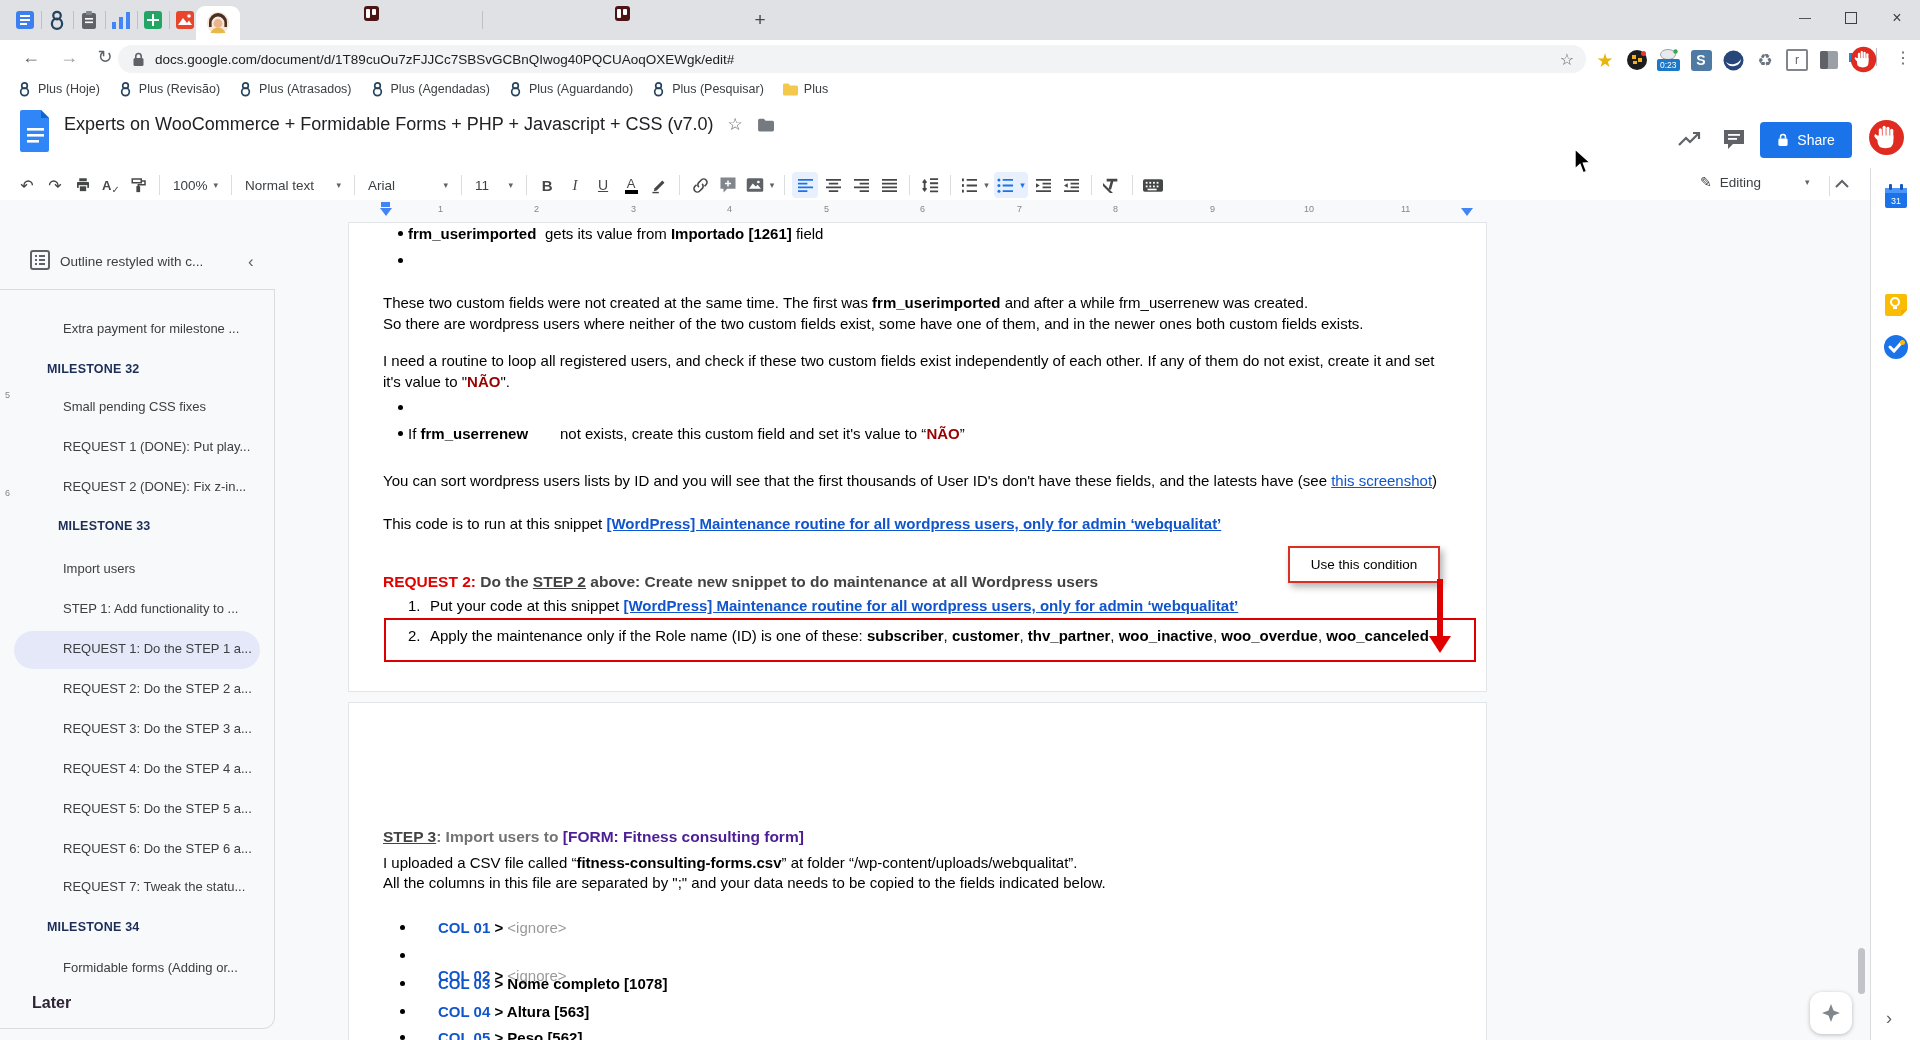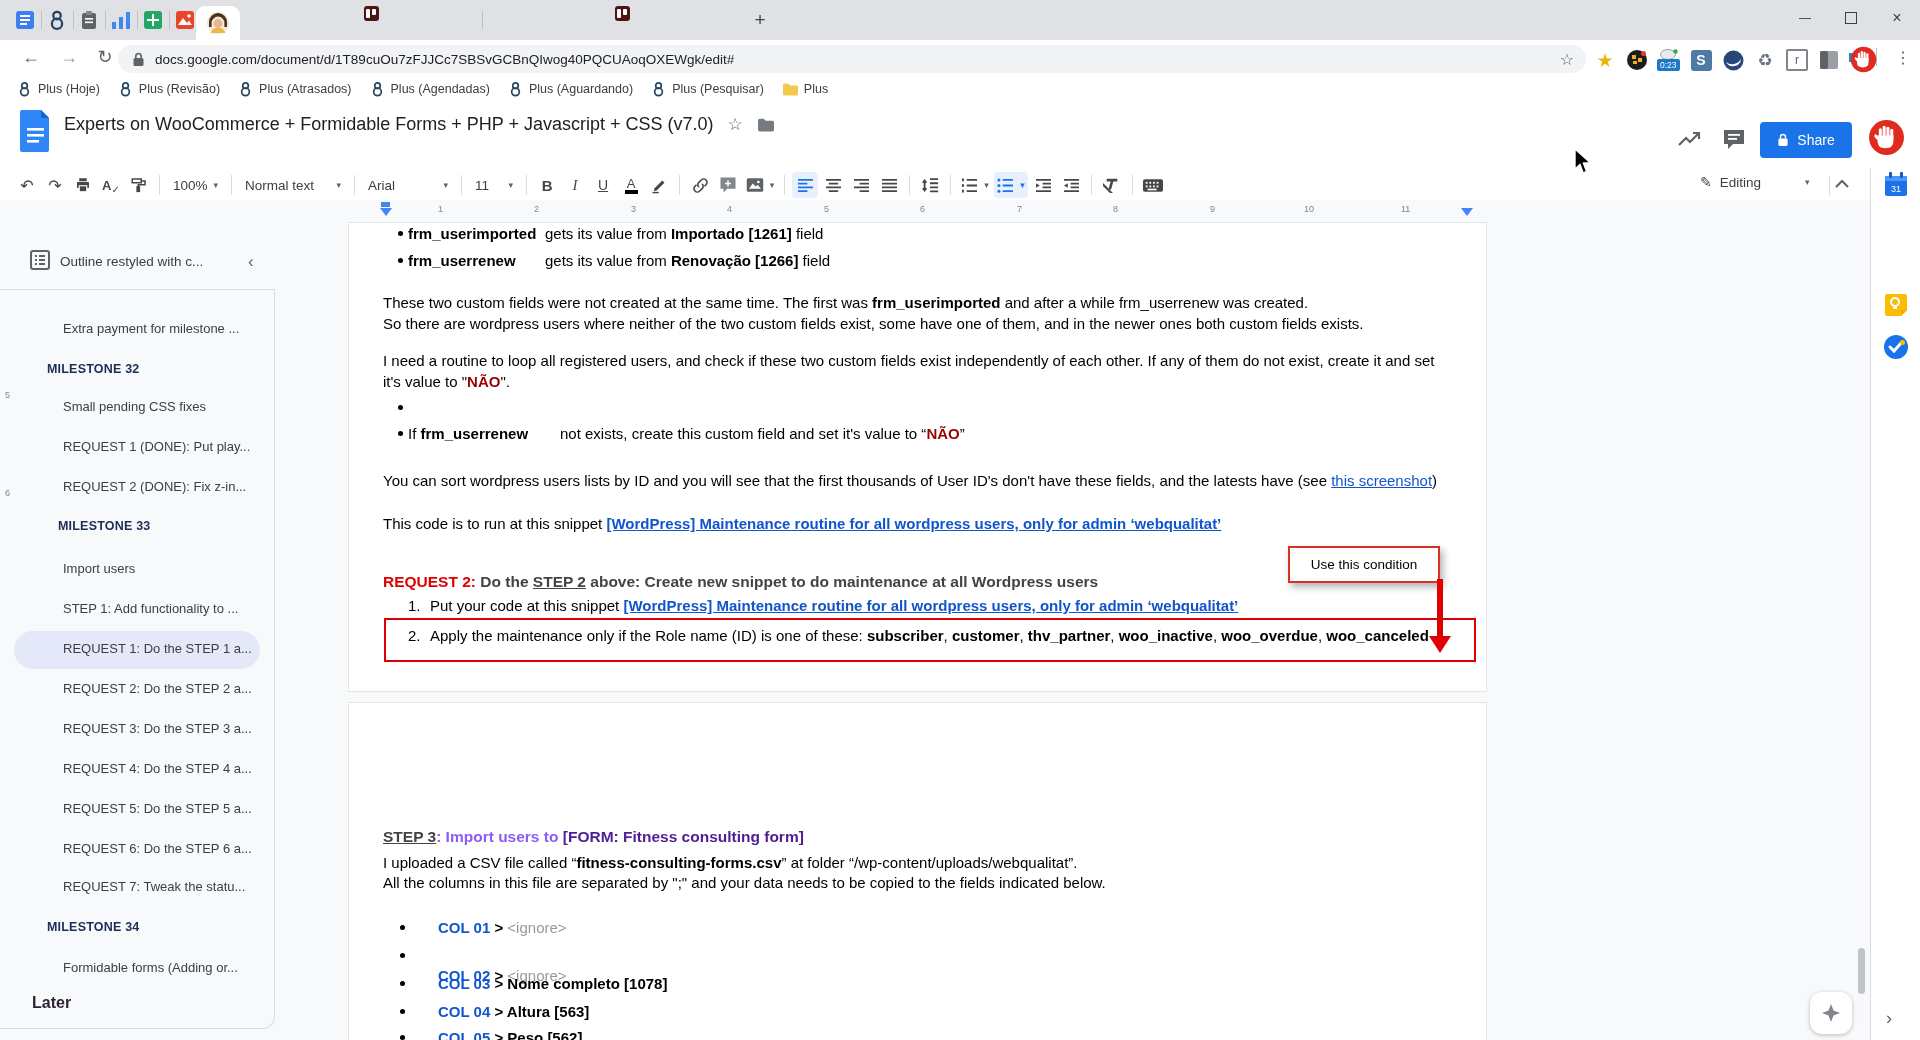--- a/index.html
+++ b/index.html
@@ -628,7 +628,7 @@
   <div class="olater" style="left:32px;top:994px">Later</div>
 
   <div class="sidepanel"></div>
-  <span class="spic" style="top:172px">
+  <span class="spic" style="top:184px">
     <svg width="26" height="26" viewBox="0 0 26 26">
         <rect x="2" y="4" width="22" height="20" rx="2" fill="#1a73e8"></rect>
         <rect x="2" y="4" width="22" height="5" fill="#4b96f7"></rect>

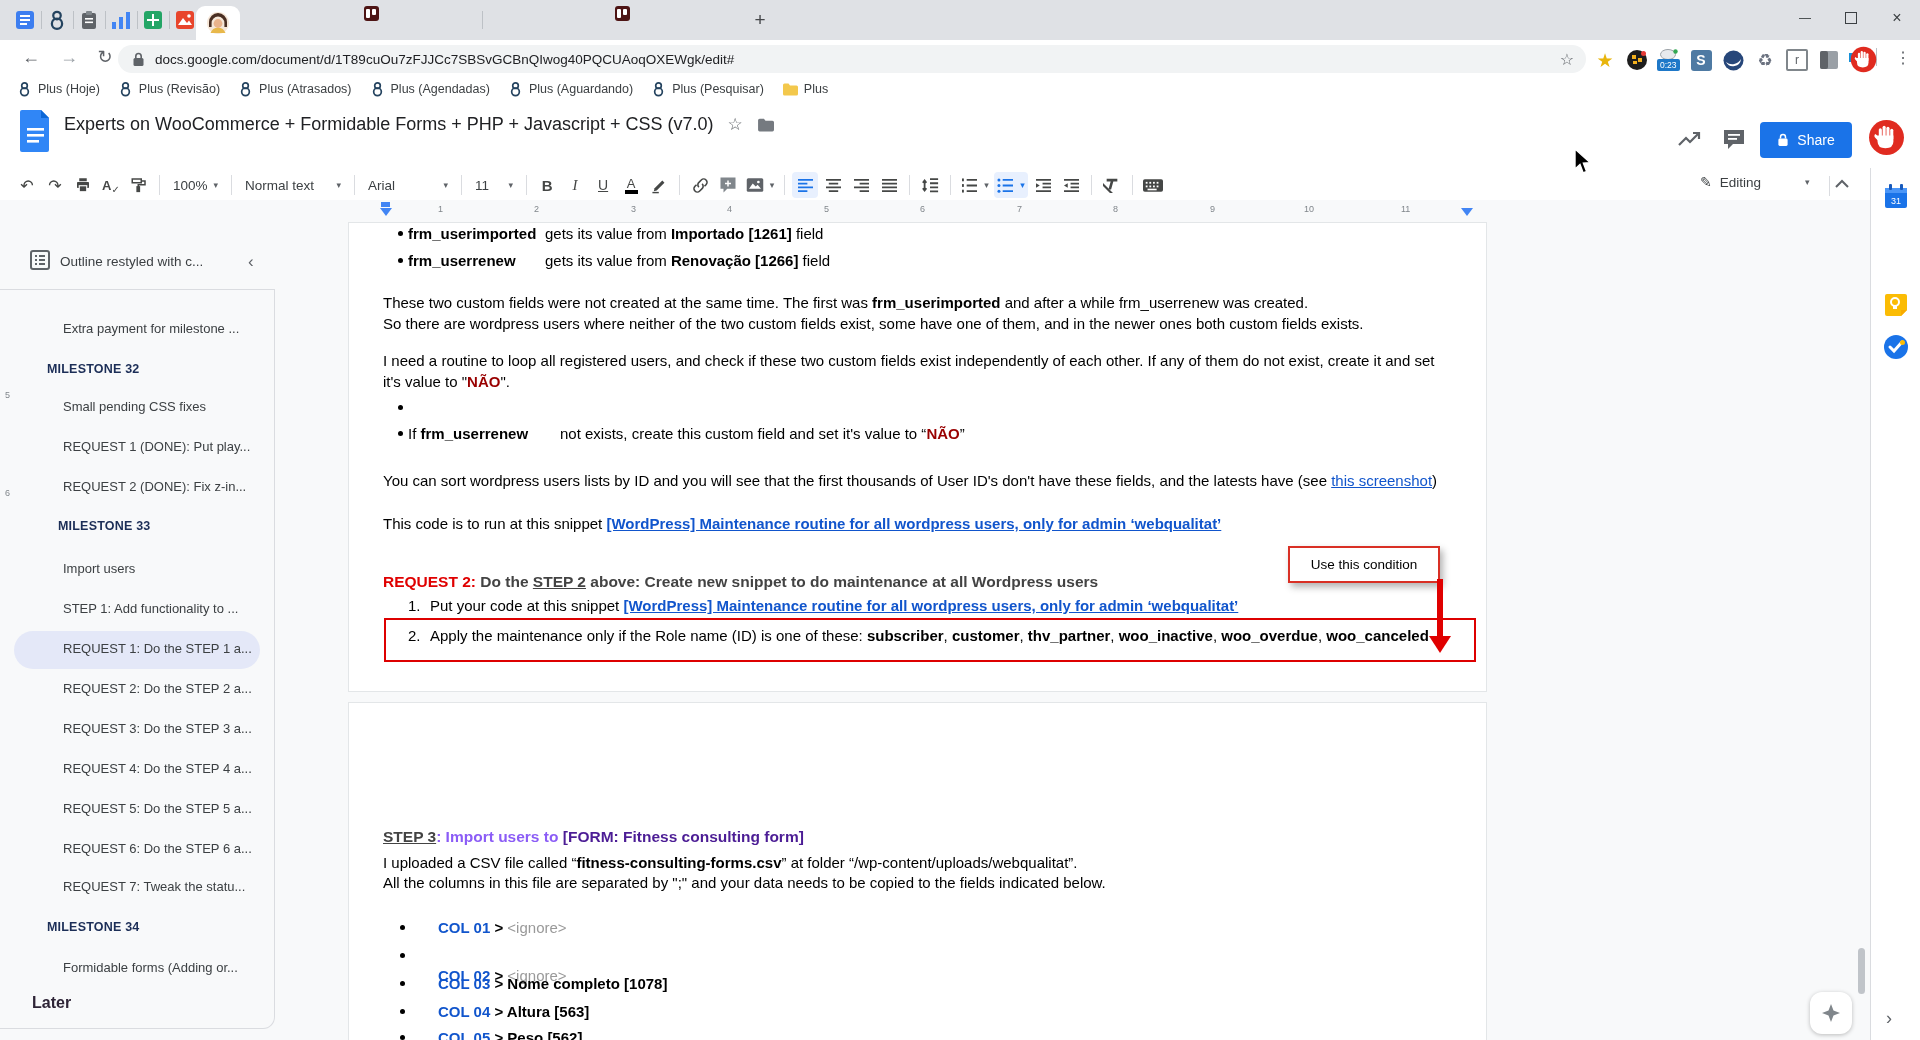--- a/index.html
+++ b/index.html
@@ -550,7 +550,6 @@
   <span class="dot" style="left:398px;top:231px"></span>
   <div class="tl" style="left:408px;top:224px"><span class="b termcol">frm_userimported</span><span>gets its value from </span><span class="b">Importado [1261]</span><span> field</span></div>
   <span class="dot" style="left:398px;top:258px"></span>
-  <div class="tl" style="left:408px;top:251px"><span class="b termcol">frm_userrenew</span><span>gets its value from </span><span class="b">Renovação [1266]</span><span> field</span></div>
 
   <div class="tl" style="left:383px;top:293px"><span>These two custom fields were not created at the same time. The first was </span><span class="b">frm_userimported</span><span> and after a while frm_userrenew was created.</span></div>
   <div class="tl" style="left:383px;top:314px">So there are wordpress users  where neither of the two custom fields exist, some have one of them, and in the newer ones both custom fields exists.</div>

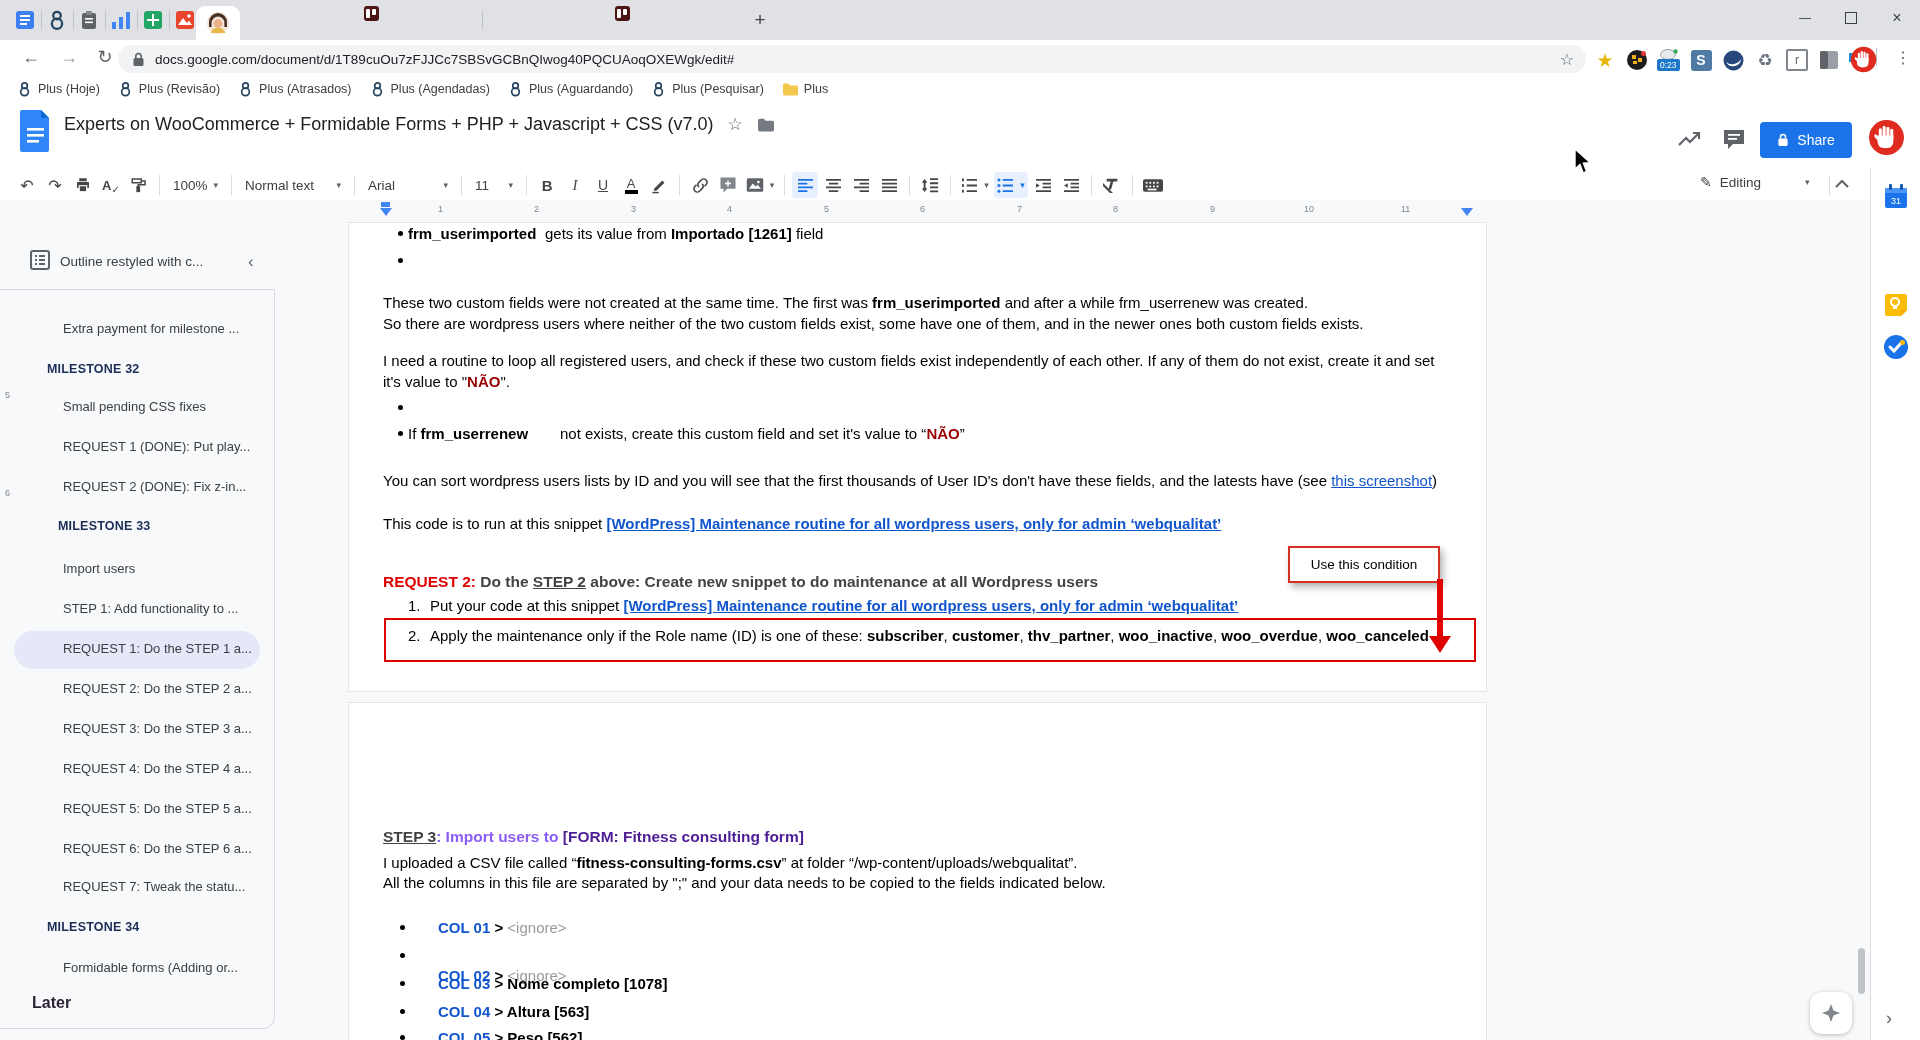--- a/index.html
+++ b/index.html
@@ -576,7 +576,7 @@
   <div class="arrowbar"></div>
   <div class="arrowhead"></div>
 
-  <div class="tl" style="left:383px;top:827px;font-size:15.5px;font-weight:bold"><span style="color:#434343;text-decoration:underline">STEP 3</span><span style="color:#8b5cf6">: Import users to </span><span style="color:#4c1d95">[FORM: Fitness consulting form]</span></div>
+  <div class="tl" style="left:383px;top:827px;font-size:15.5px;font-weight:bold"><span style="color:#434343;text-decoration:underline">STEP 3</span><span style="color:#737373">: Import users to </span><span style="color:#4c1d95">[FORM: Fitness consulting form]</span></div>
   <div class="tl" style="left:383px;top:853px"><span>I uploaded a CSV file called “</span><span class="b">fitness-consulting-forms.csv</span><span>” at folder “/wp-content/uploads/webqualitat”.</span></div>
   <div class="tl" style="left:383px;top:873px">All the columns in this file are separated by ";" and your data needs to be copied to the fields indicated below.</div>
 

